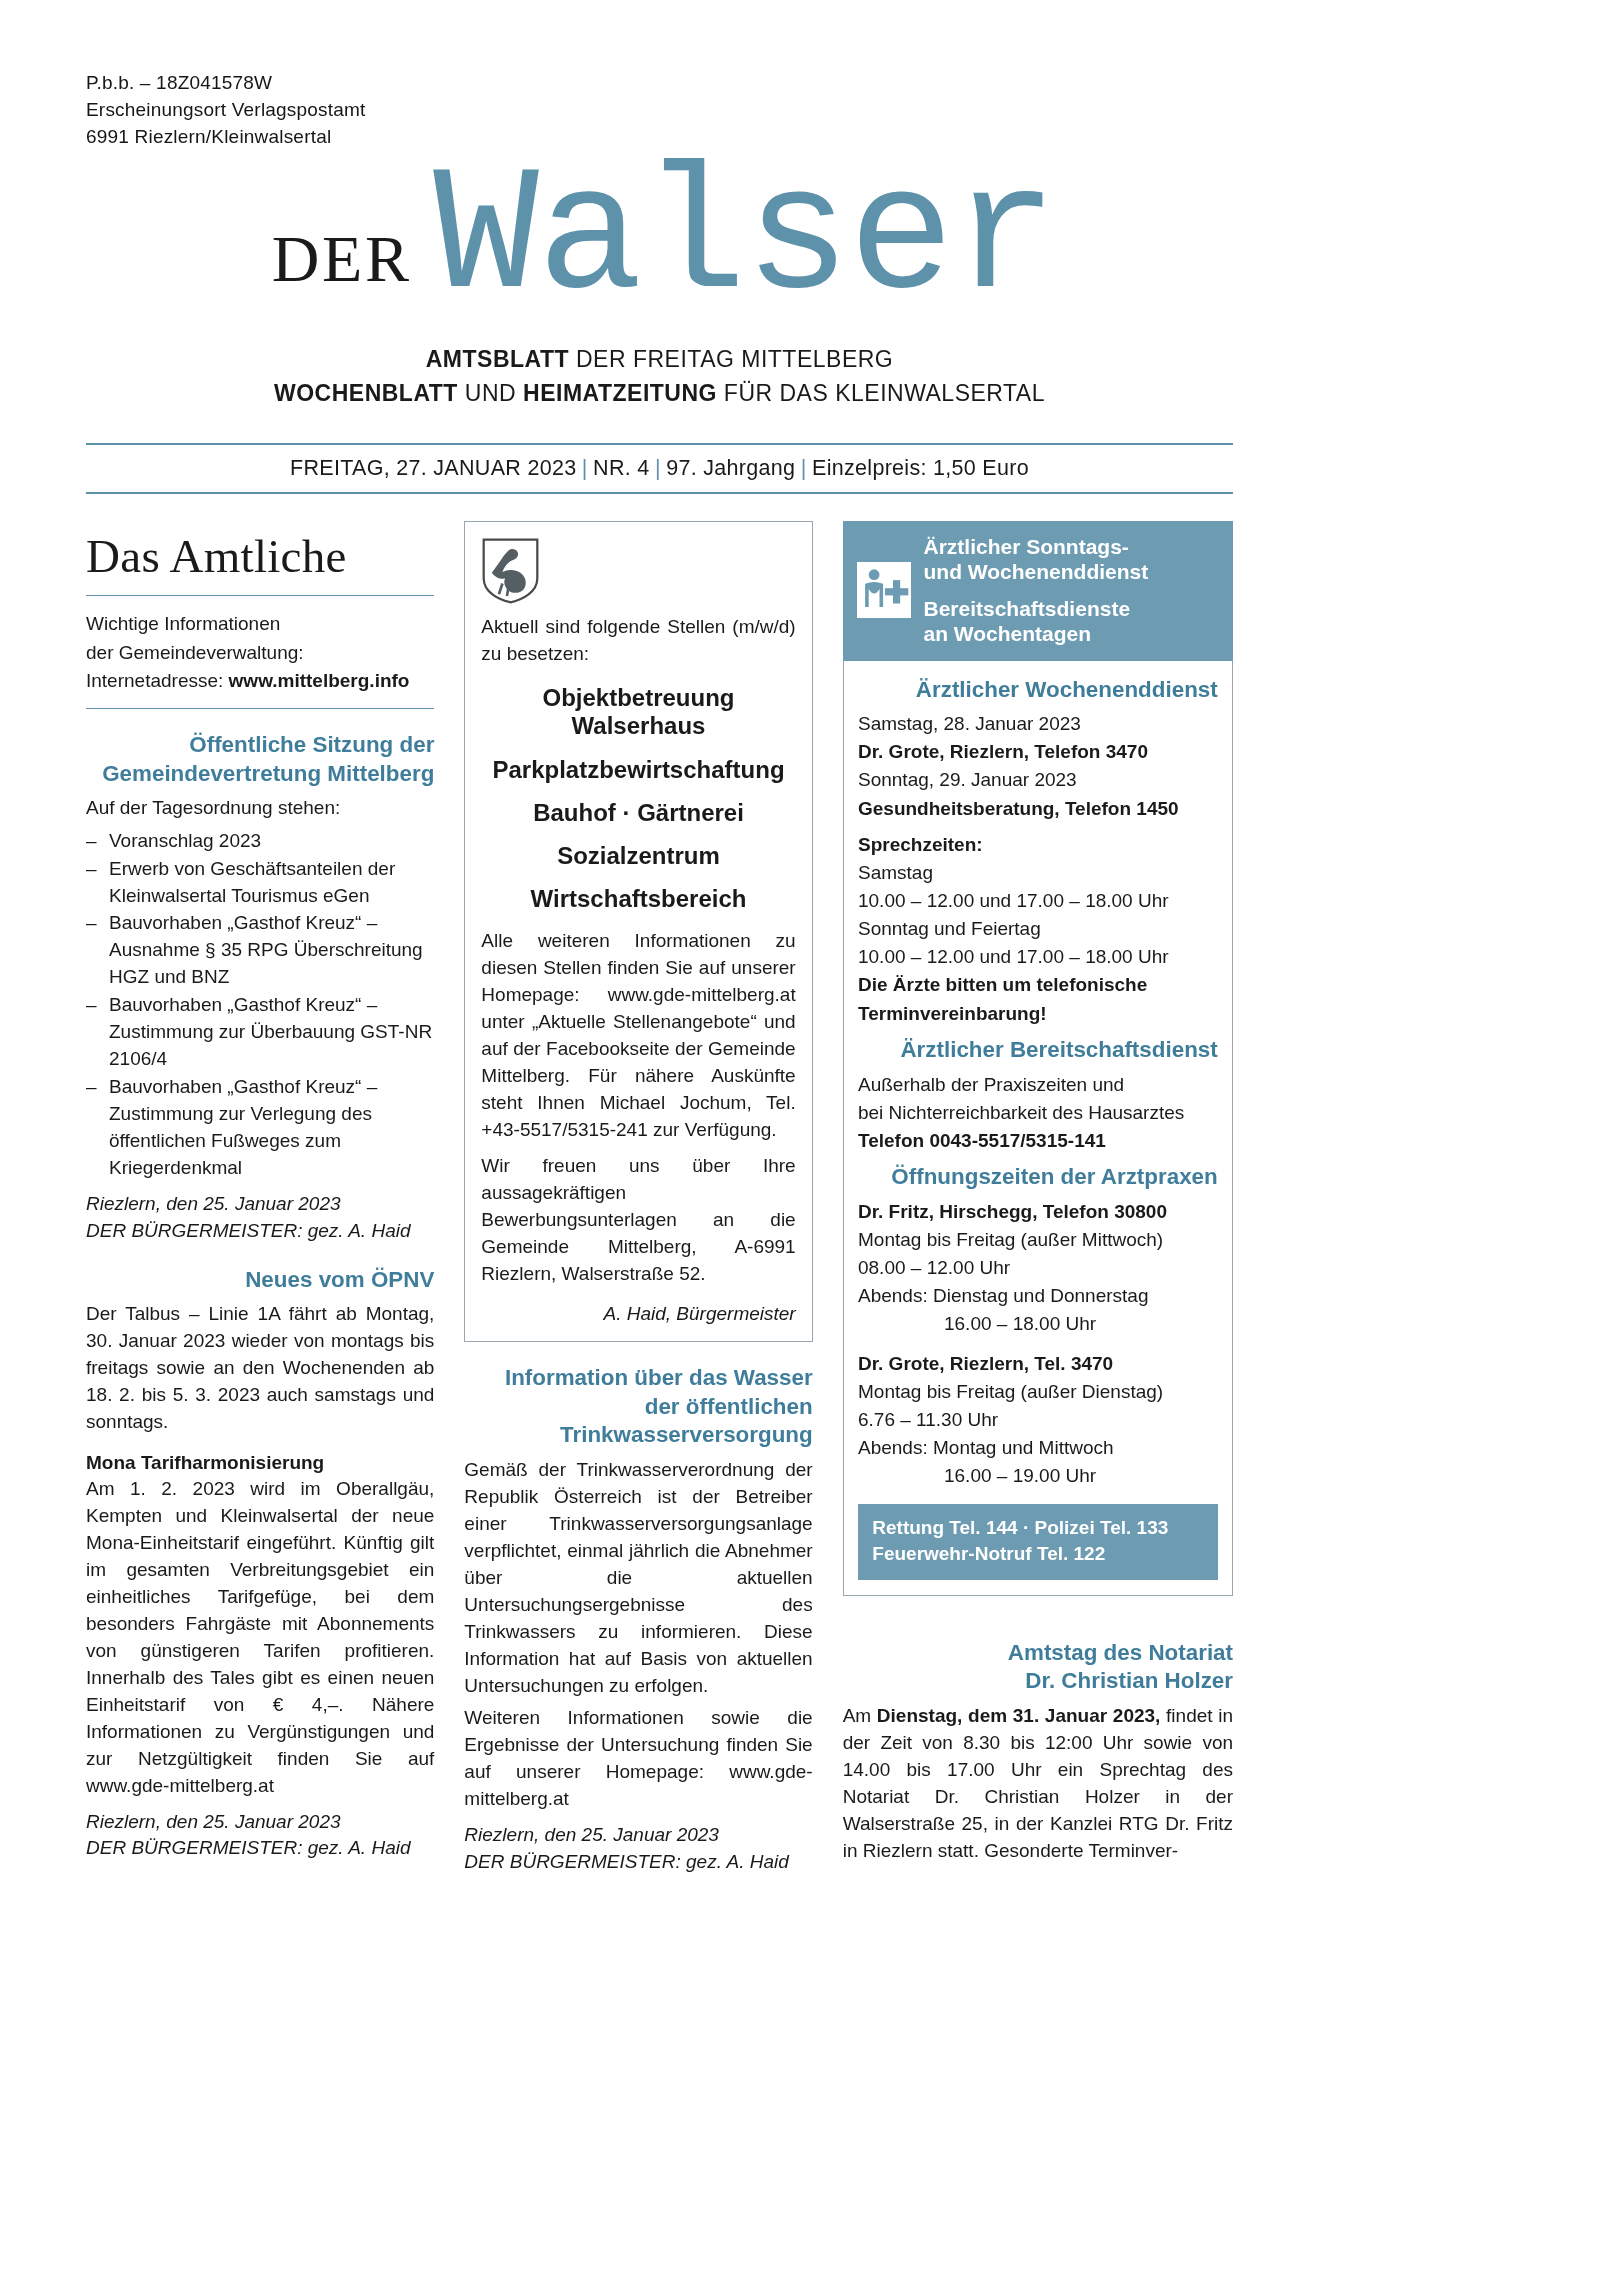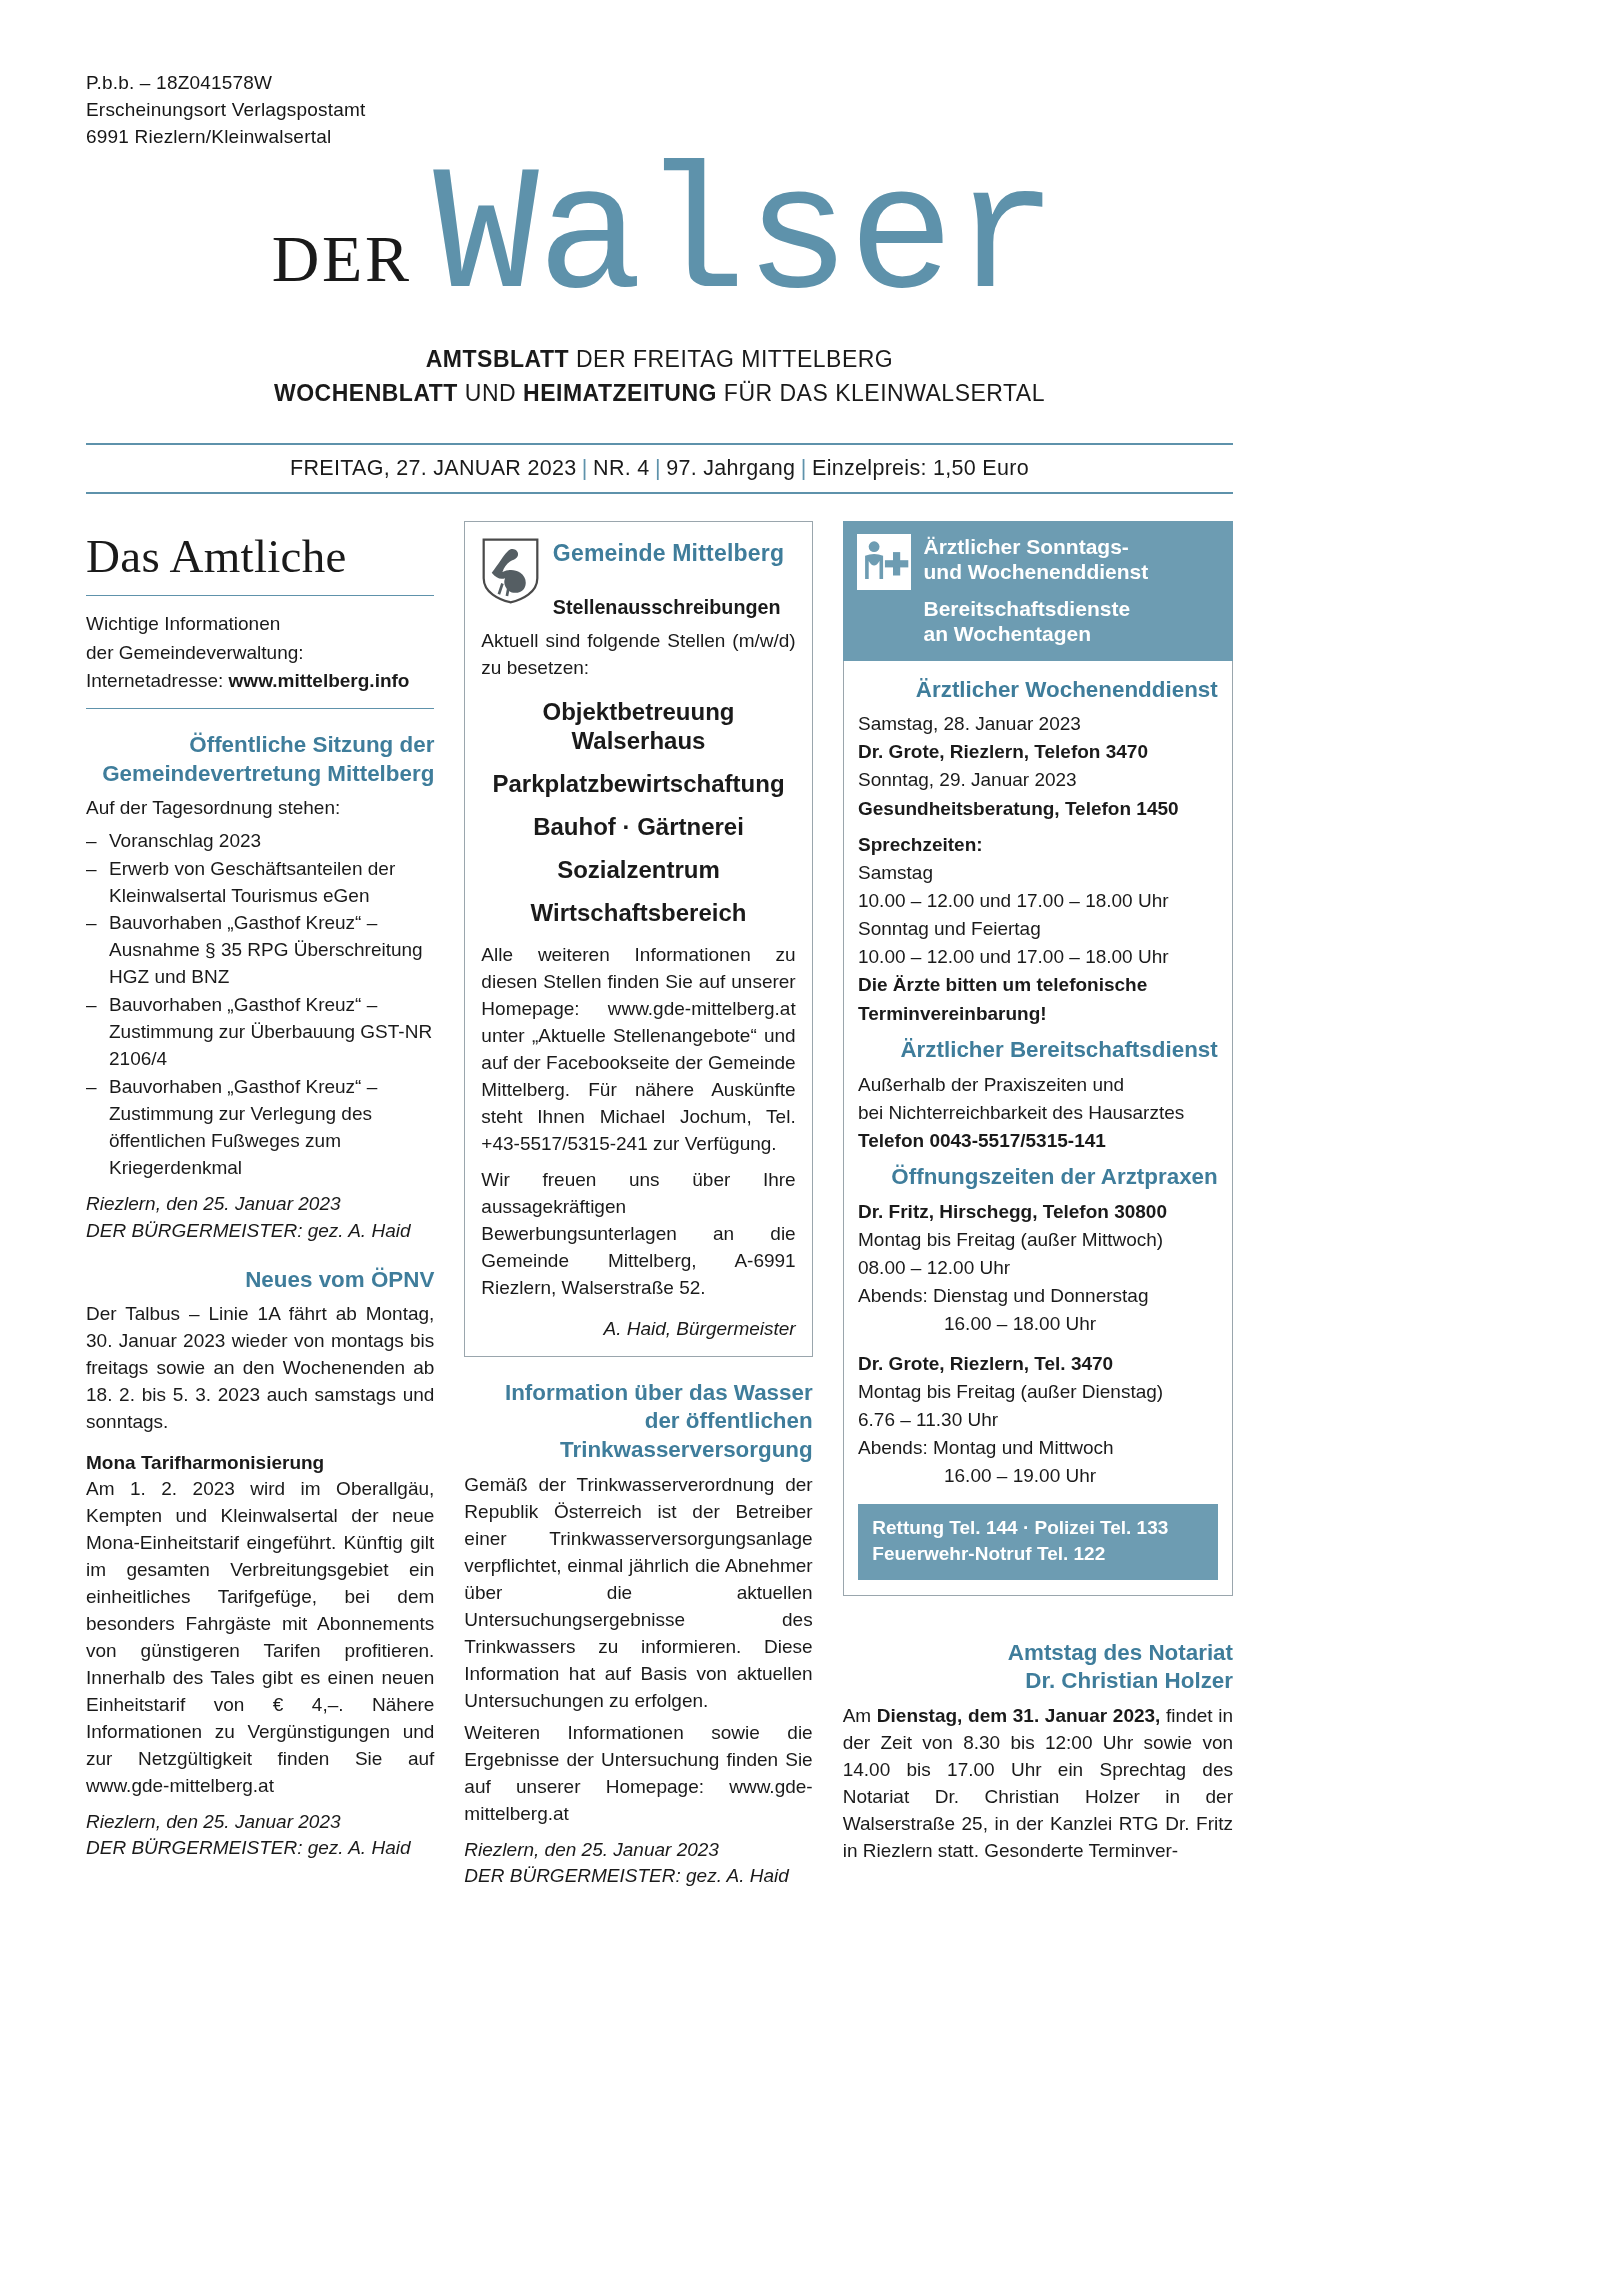--- a/index.html
+++ b/index.html
@@ -328,10 +328,6 @@
             <path d="M12 40 C20 30 24 22 30 16 C33 12 39 13 41 17 C43 22 38 25 35 26 C30 28 26 33 24 39 C31 36 38 36 44 40 C50 44 52 52 48 58 C44 63 36 64 31 60 C26 56 25 50 27 46 C22 48 17 46 12 40 Z" fill="#555e63"></path>
             <path d="M24 52 L20 64 M31 55 L29 66" stroke="#555e63" stroke-width="3" fill="none"></path>
           </svg>
-          <div class="box-head-text">
-            <div class="gemeinde-title">Gemeinde Mittelberg</div>
-            <div class="stellen-title">Stellenausschreibungen</div>
-          </div>
         </div>
         <p class="body">Aktuell sind folgende Stellen (m/w/d) zu besetzen:</p>
         <div class="joblist">

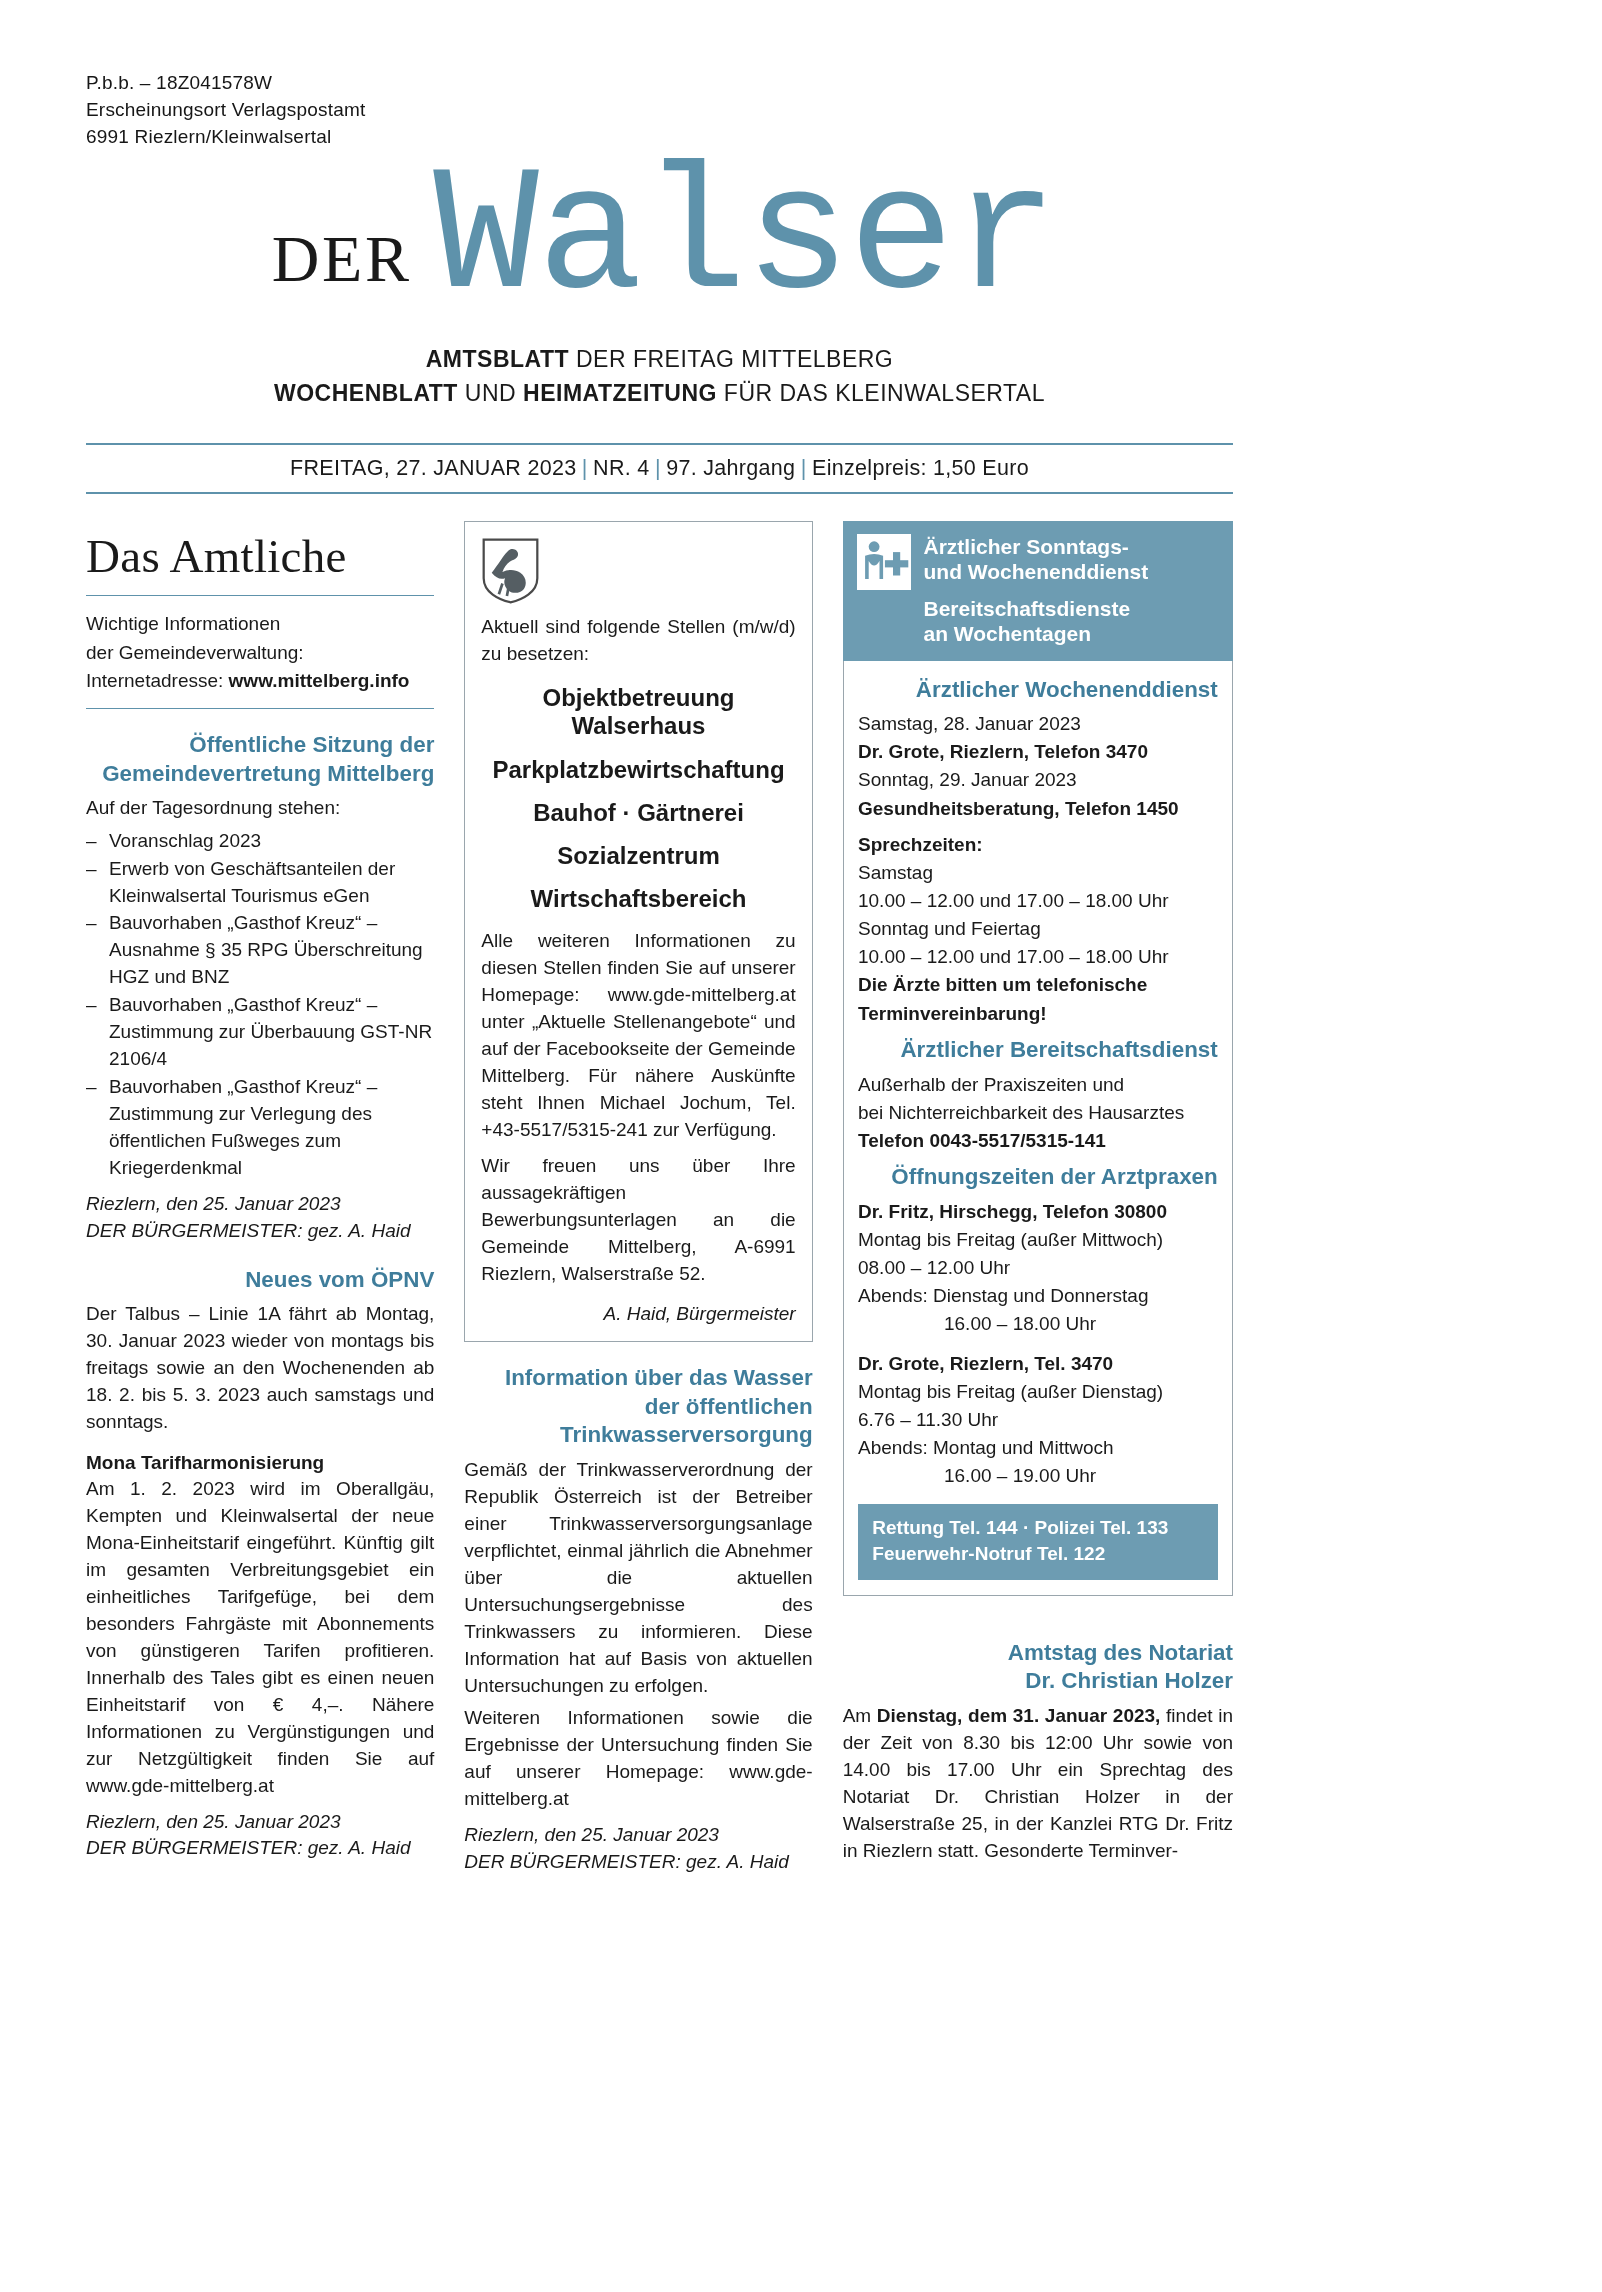--- a/index.html
+++ b/index.html
@@ -210,7 +210,7 @@
     padding: 12.5px 14.3px 14.3px 14.3px;
     display: flex;
     gap: 12.5px;
-    align-items: flex-start;
+    align-items: center;
   }
   .svc-icon {
     width: 54px;

